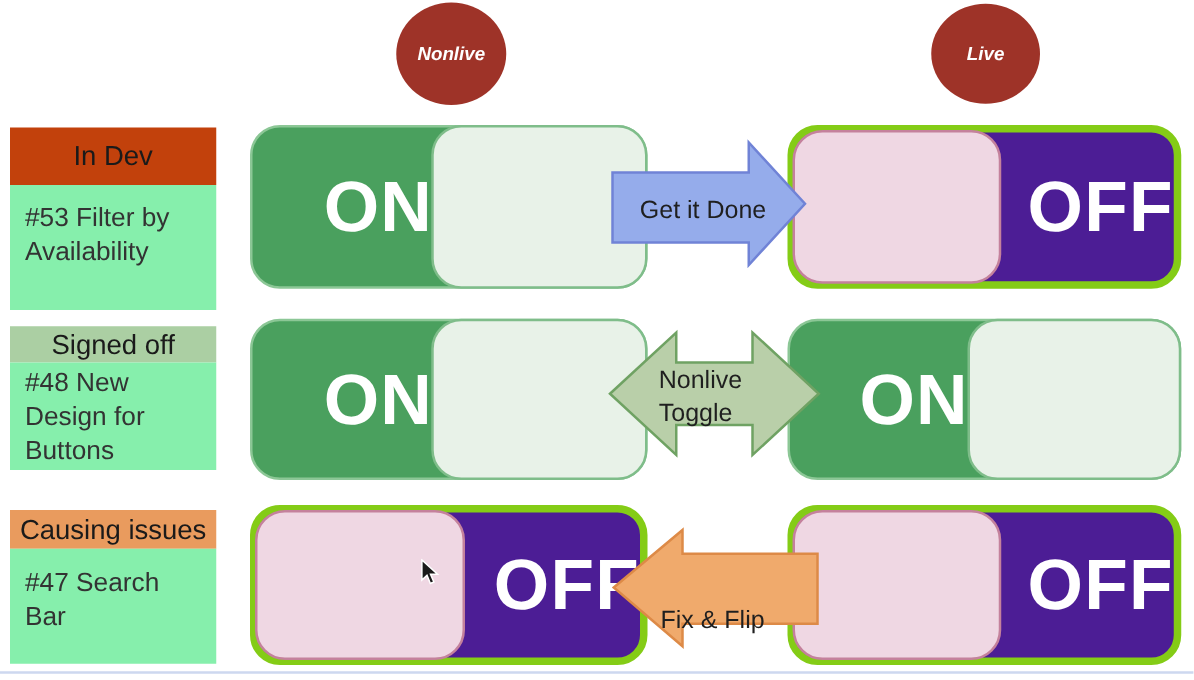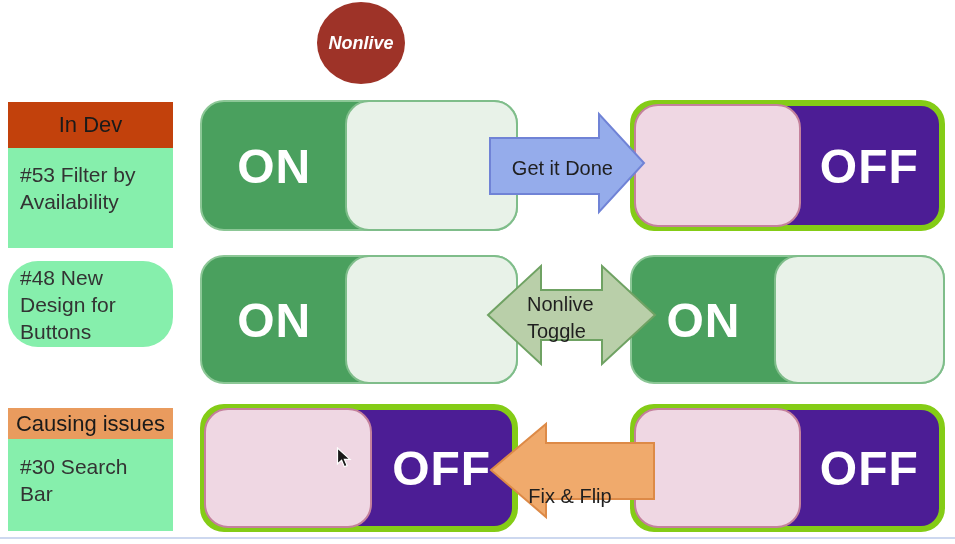--- a/index.html
+++ b/index.html
@@ -26,7 +26,7 @@
     color: #ffffff;
     font-style: italic;
     font-weight: bold;
-    font-size: 18px;
+    font-size: 15px;
   }
   .env-nonlive { left: 317px; top: 2px; width: 88px; height: 82px; }
   .env-live    { left: 745px; top: 3px; width: 87px; height: 80px; }

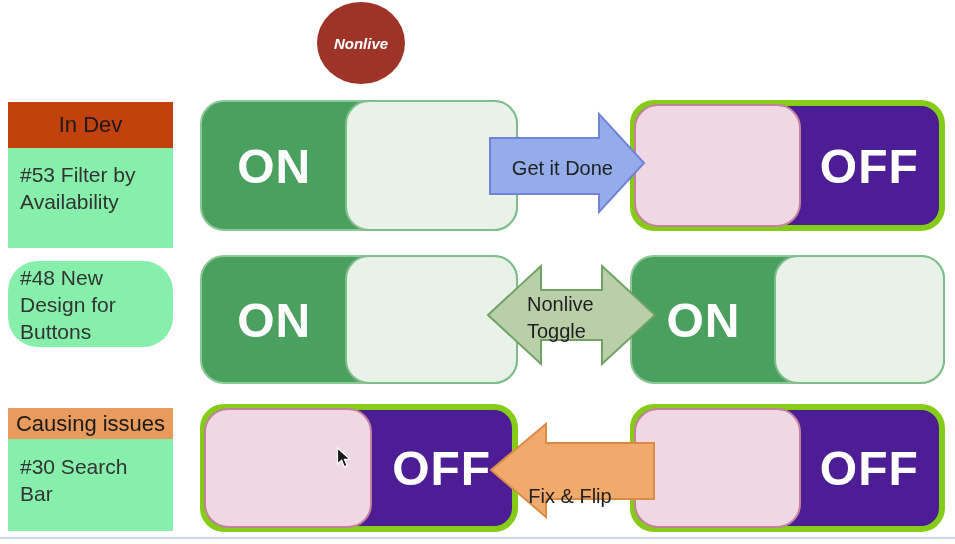--- a/index.html
+++ b/index.html
@@ -126,6 +126,9 @@
   <div class="env-badge env-nonlive">
     <span>Nonlive</span>
   </div>
+  <div class="env-badge env-live">
+    <span>Live</span>
+  </div>
 
   <div class="card card1">
     <div class="card-header">In Dev</div>

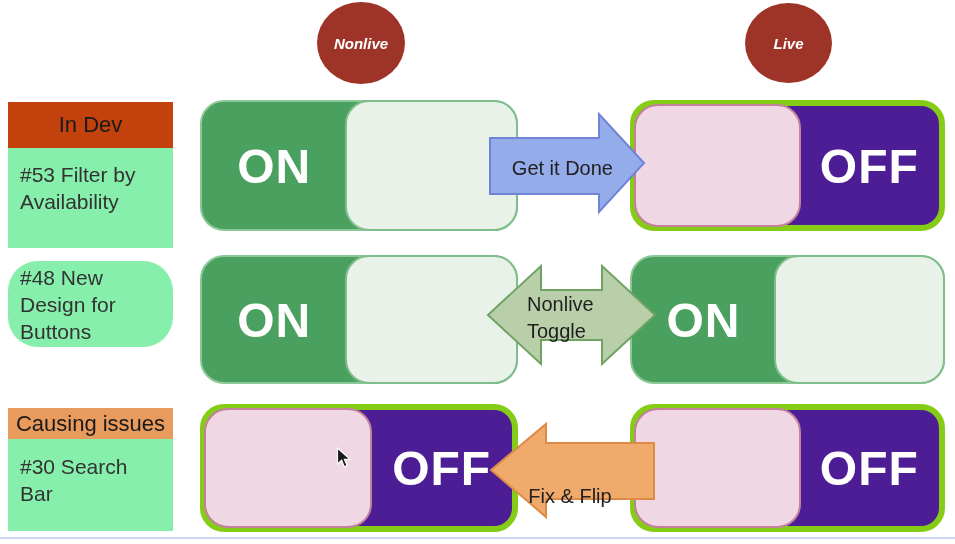--- a/index.html
+++ b/index.html
@@ -78,9 +78,9 @@
     transform: translateY(-50%);
     color: #ffffff;
     font-weight: bold;
-    font-size: 48px;
+    font-size: 57px;
     letter-spacing: 1px;
-    text-align: center;
+    text-align: right;
   }
   .toggle.on  .state-label { left: 0; width: 46%; }
   .toggle.off .state-label { right: 0; width: 46%; }

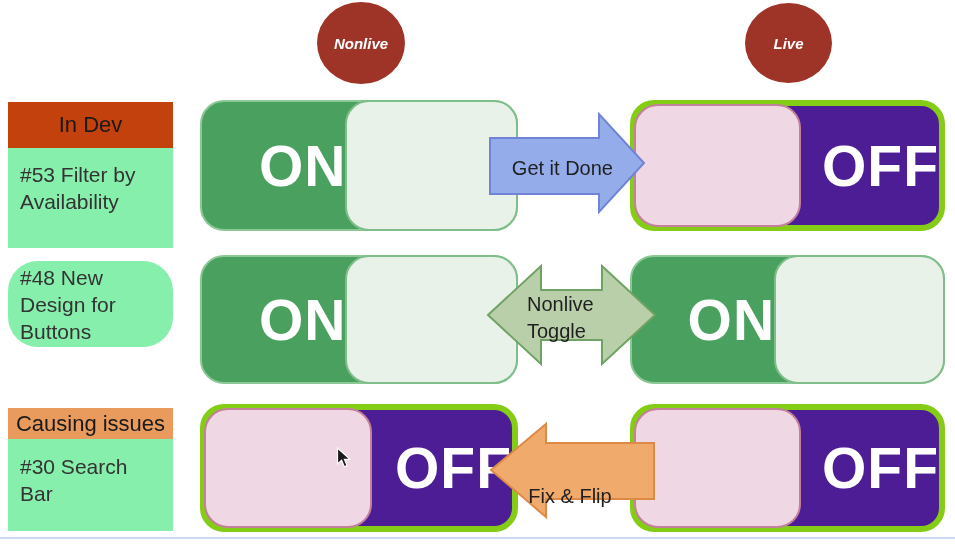--- a/index.html
+++ b/index.html
@@ -135,6 +135,7 @@
     <div class="card-body">#53 Filter by Availability</div>
   </div>
   <div class="card card2">
+    <div class="card-header">Signed off</div>
     <div class="card-body">#48 New Design for Buttons</div>
   </div>
   <div class="card card3">

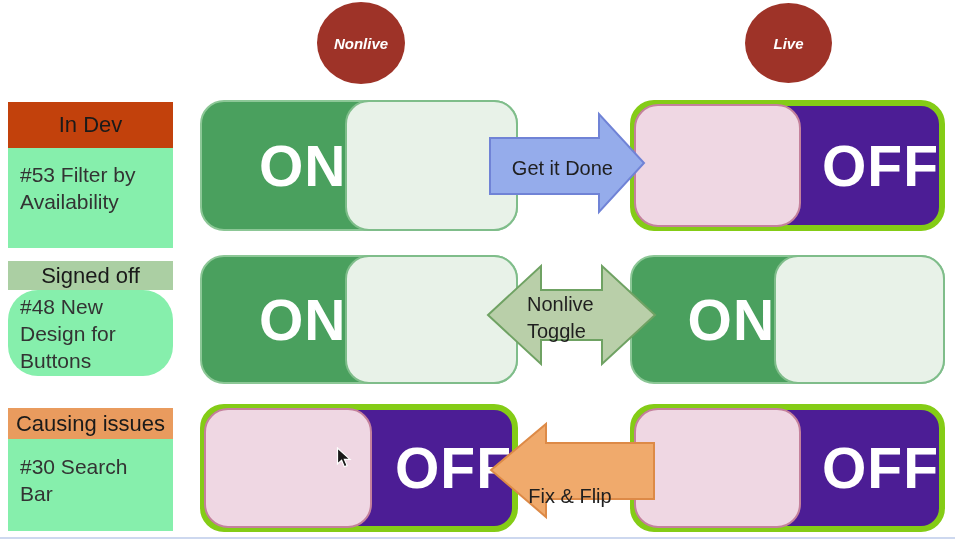--- a/index.html
+++ b/index.html
@@ -54,7 +54,7 @@
   .card1 .card-body { height: 100px; padding: 13px 27px 0 12px; }
   .card2 { top: 261px; }
   .card2 .card-header { height: 29px; background: #abcfa3; }
-  .card2 .card-body { height: 86px; padding: 3px 41px 0 12px; border-radius: 30px; }
+  .card2 .card-body { height: 86px; padding: 3px 41px 0 12px; }
   .card3 { top: 408px; }
   .card3 .card-header { height: 31px; background: #e99b5e; }
   .card3 .card-body { height: 92px; padding: 14px 37px 0 12px; }

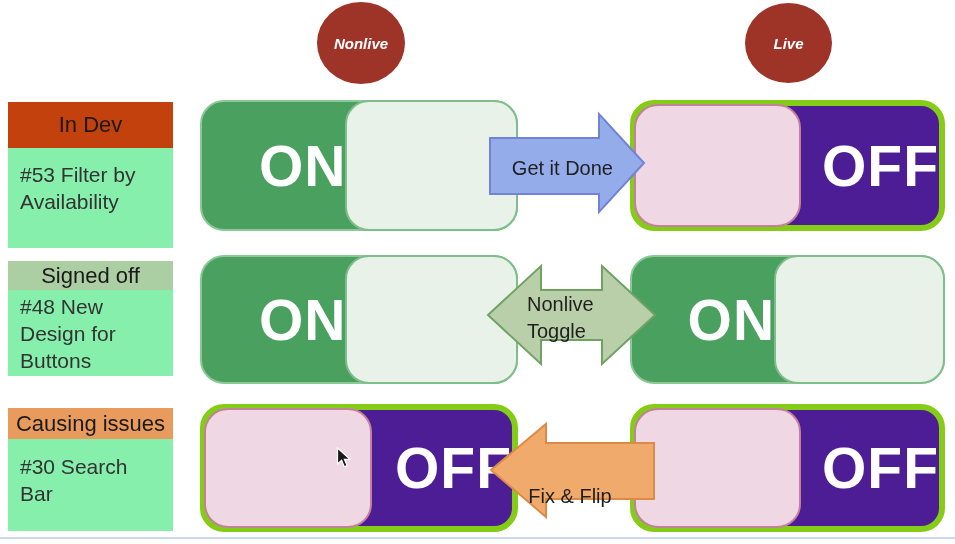--- a/index.html
+++ b/index.html
@@ -140,7 +140,7 @@
   </div>
   <div class="card card3">
     <div class="card-header">Causing issues</div>
-    <div class="card-body">#30 Search Bar</div>
+    <div class="card-body">#47 Search Bar</div>
   </div>
 
   <div class="toggle on t-r1-nonlive">

